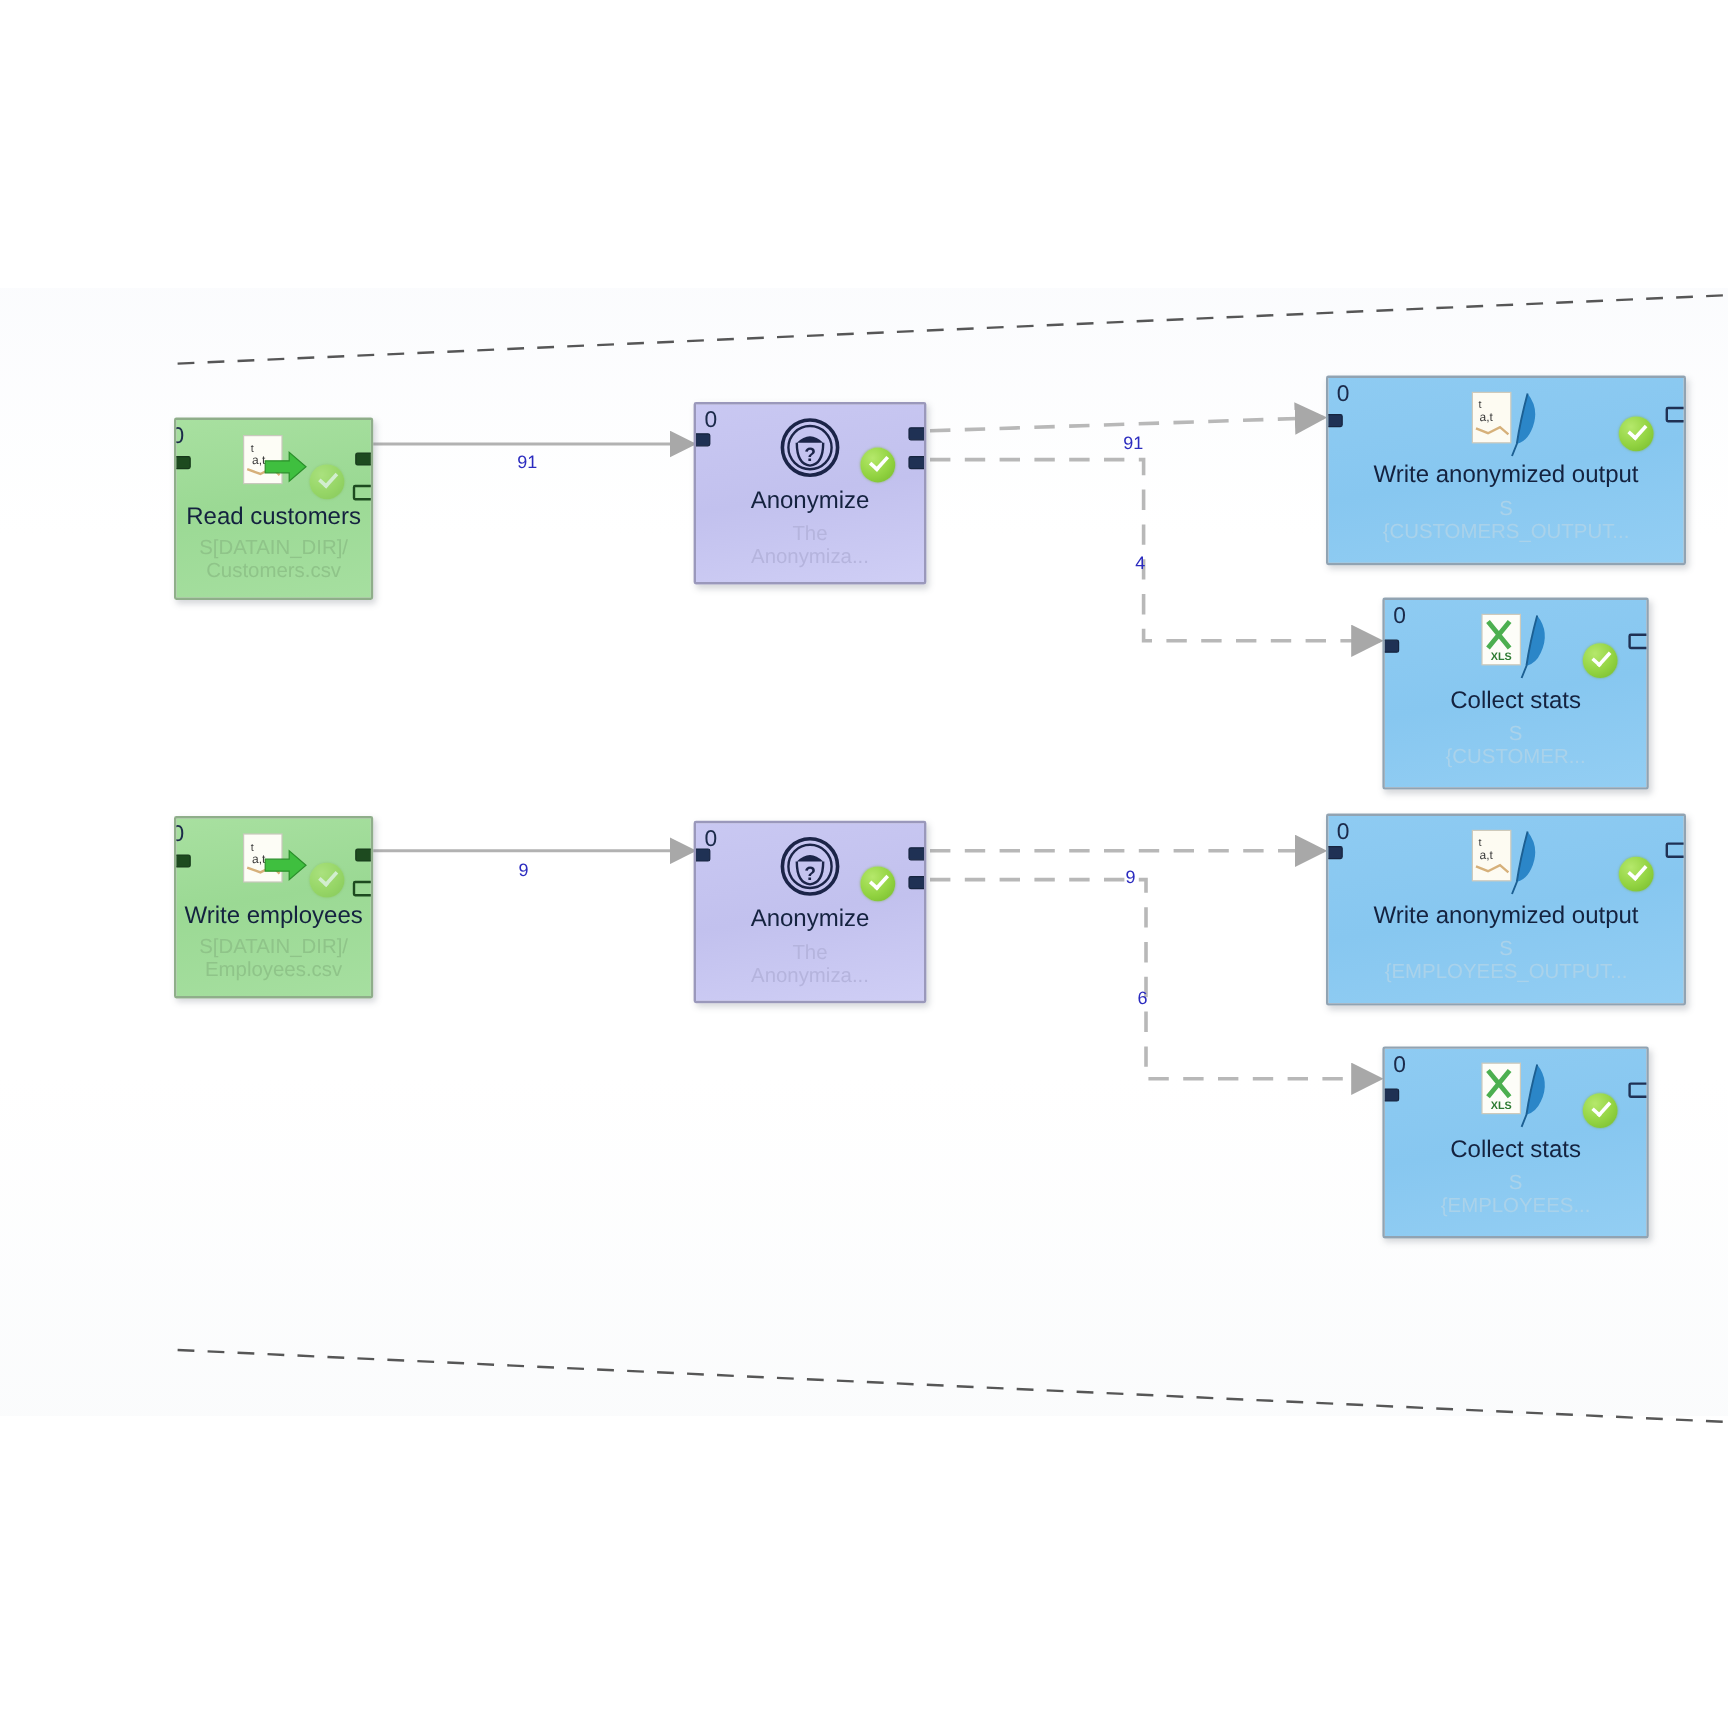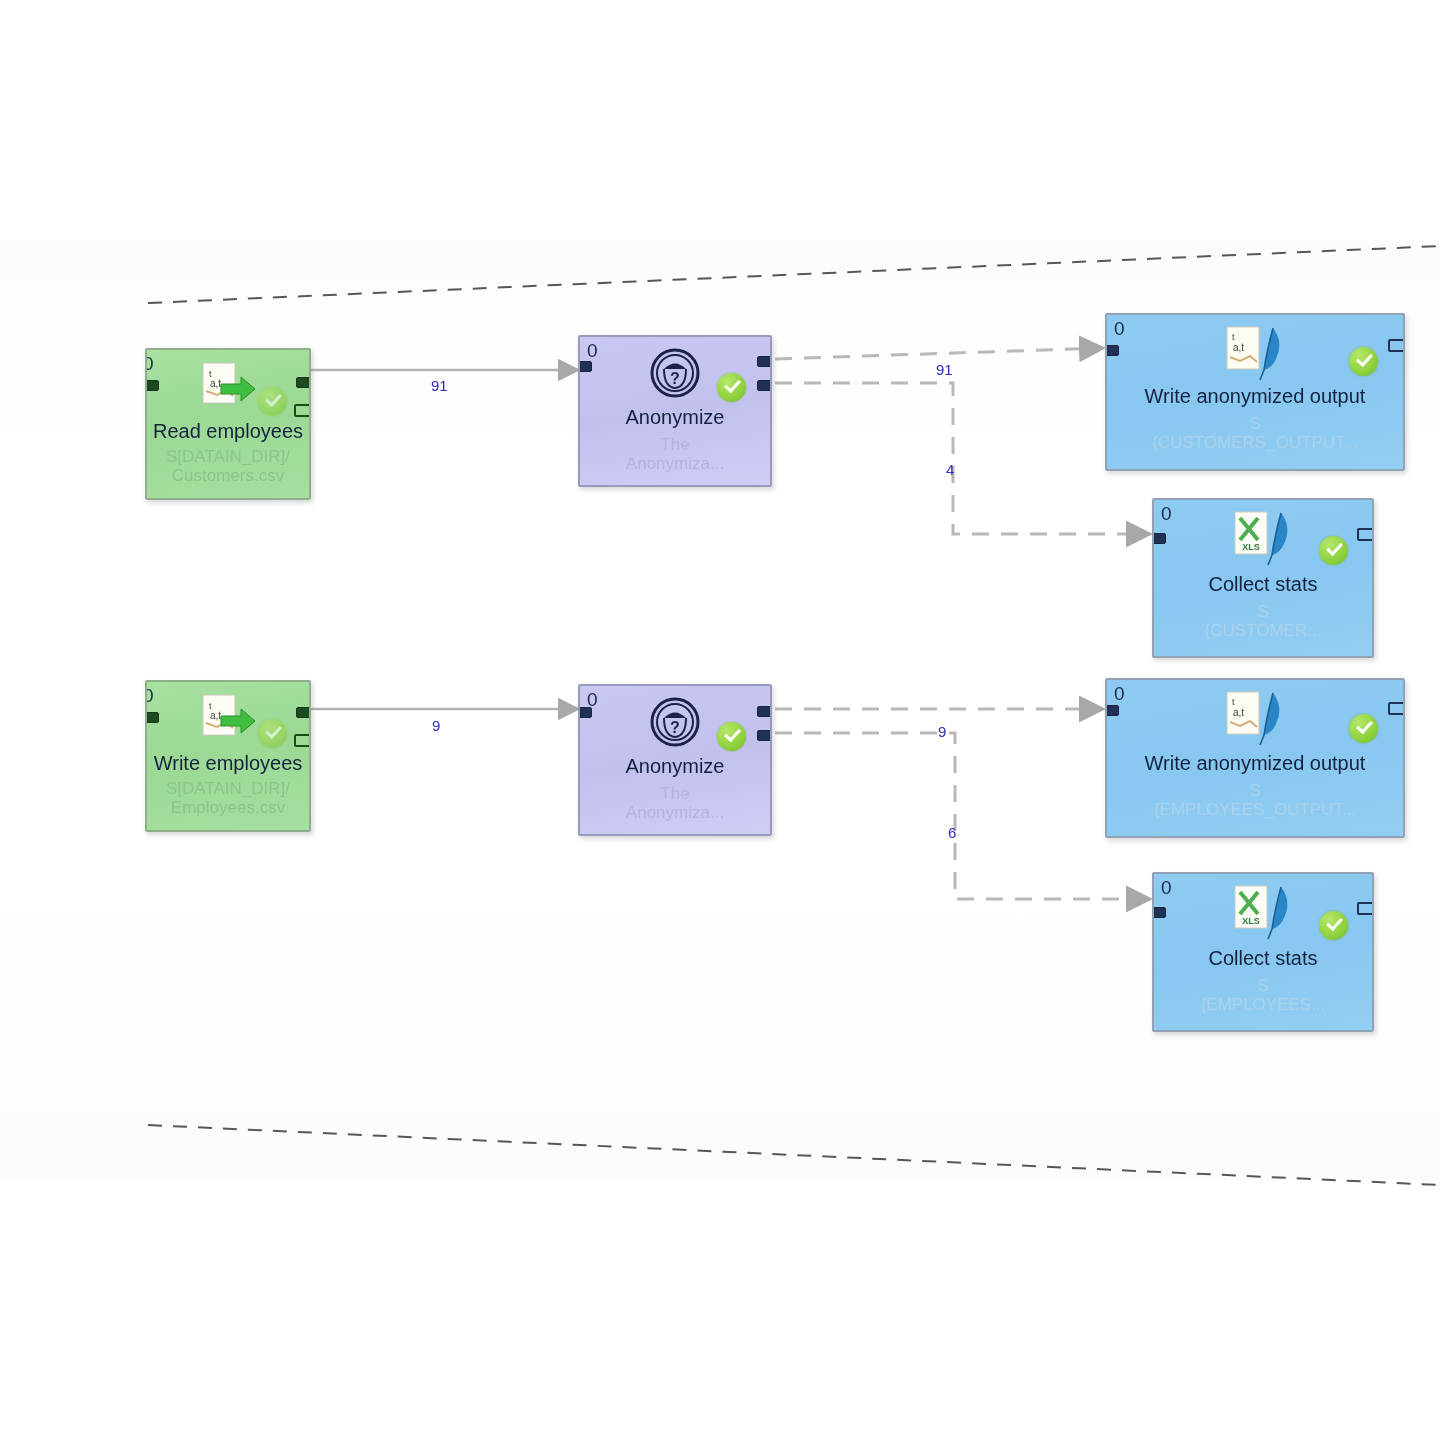--- a/index.html
+++ b/index.html
@@ -163,7 +163,7 @@
     <div class="port in" style="left:-10px;top:30px;"></div>
     <div class="port out-filled" style="right:-9px;top:27px;"></div>
     <div class="port out-open" style="right:-9px;top:54px;"></div>
-    <div class="node-title" style="top:70px;">Read employees</div>
+    <div class="node-title" style="top:70px;">Read customers</div>
     <div class="node-sub" style="top:97px;">S[DATAIN_DIR]/
 Customers.csv</div>
   </div>

